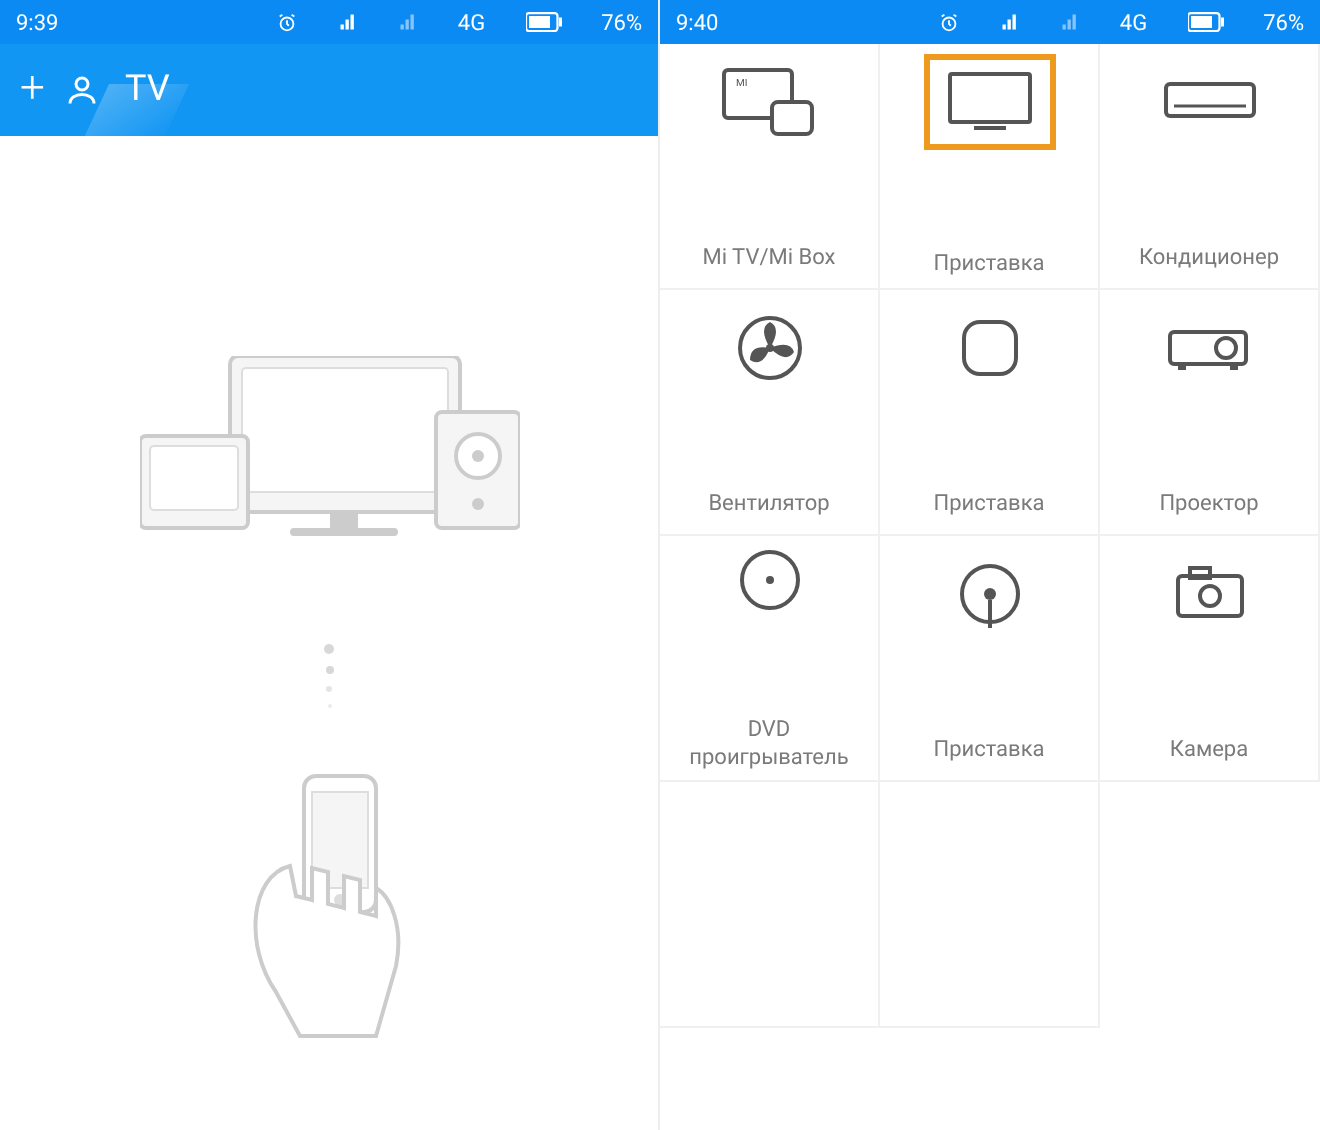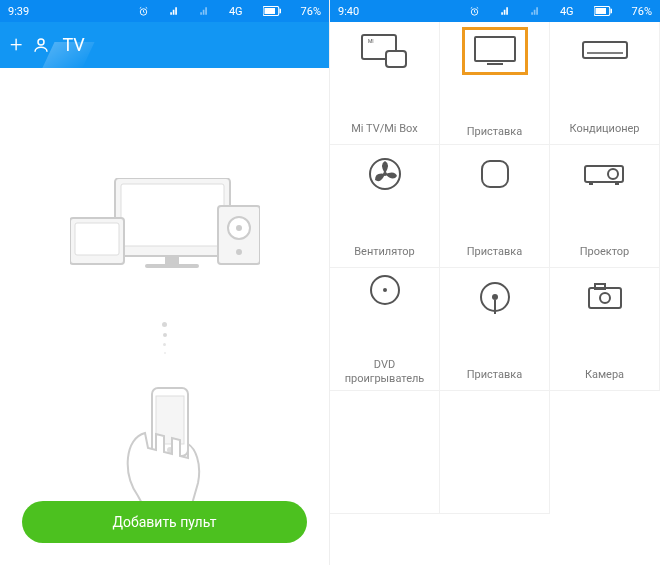--- a/index.html
+++ b/index.html
@@ -138,9 +138,6 @@
         <path d="M35 55 C15 60 12 95 28 118 L40 140 78 140 88 105 C92 85 85 70 78 66 L78 80 70 78 70 62 62 60 62 76 54 74 54 58 46 56 46 72 38 70 Z" fill="#fff" stroke="#ccc" stroke-width="2"></path>
       </svg>
     </div>
-    <div class="add-btn">
-      <span>Добавить пульт</span>
-    </div>
   </div>
 </div>
 

